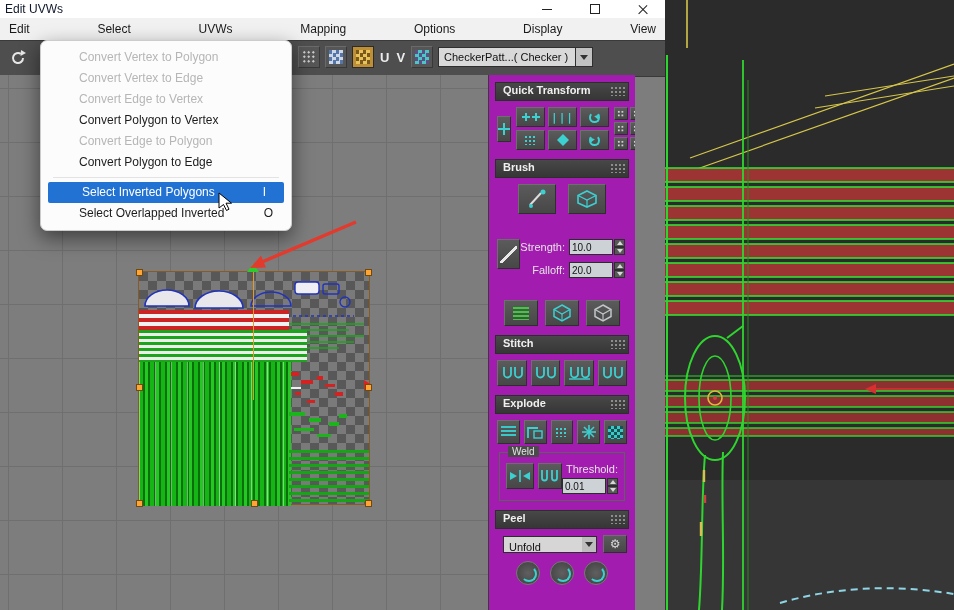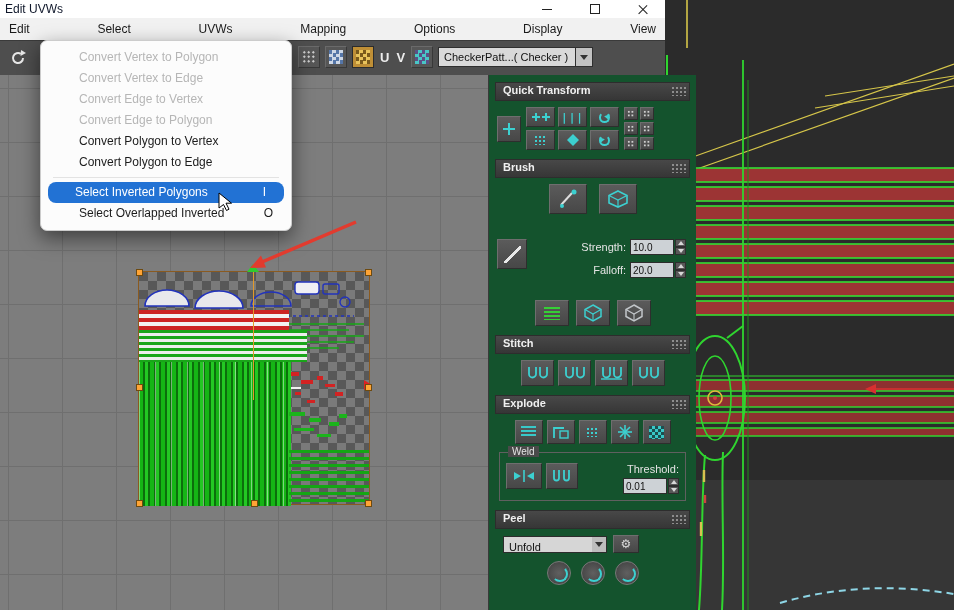--- a/index.html
+++ b/index.html
@@ -64,7 +64,7 @@
   .gizmo-right{position:absolute;right:-3px;top:108px;width:0;height:0;border-top:5px solid transparent;border-bottom:5px solid transparent;border-left:8px solid #e02020;}
   .hndl{position:absolute;width:5px;height:5px;background:#ffa435;border:1px solid #6e4a10;}
   
-  .panel{position:absolute;left:488px;top:75px;width:208px;height:535px;background:#14532d;border-left:1px solid #3a3a3a;
+  .panel{position:absolute;left:488px;top:75px;width:147px;height:535px;background:#a21caf;border-left:1px solid #3a3a3a;
     box-sizing:border-box;padding:4px 0 8px 0;overflow:hidden;z-index:4;}
   .sec{margin:3px 6px 9px 6px;}
   .sec-h{position:relative;height:17px;background:linear-gradient(#484848,#363636);border:1px solid #2d2d2d;

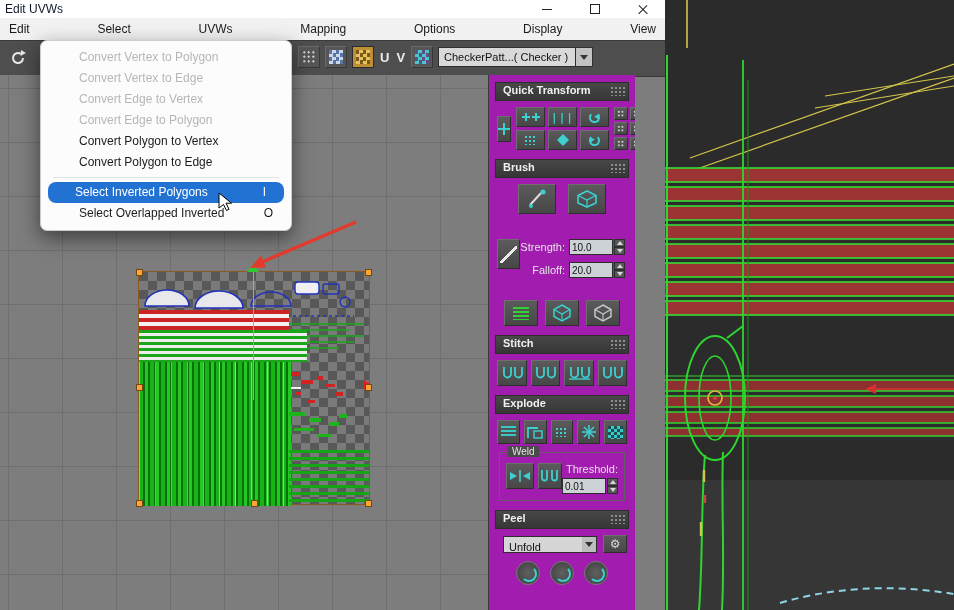--- a/index.html
+++ b/index.html
@@ -524,8 +524,8 @@
       <div class="mi dis"><span>Convert Vertex to Polygon</span></div>
       <div class="mi dis"><span>Convert Vertex to Edge</span></div>
       <div class="mi dis"><span>Convert Edge to Vertex</span></div>
+      <div class="mi"><span>Convert Polygon to Vertex</span></div>
       <div class="mi dis"><span>Convert Edge to Polygon</span></div>
-      <div class="mi"><span>Convert Polygon to Vertex</span></div>
       <div class="mi"><span>Convert Polygon to Edge</span></div>
       <div class="msep"></div>
       <div class="mi hl">

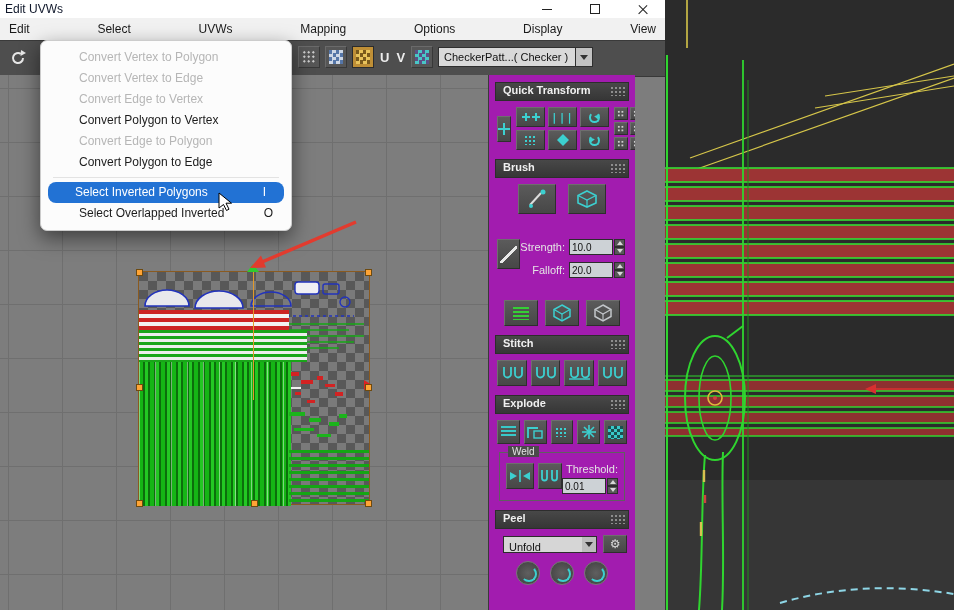--- a/index.html
+++ b/index.html
@@ -41,7 +41,7 @@
   .mi{position:relative;height:21px;line-height:21px;font-size:12px;color:#1c1c1c;padding-left:38px;white-space:nowrap;}
   .mi.dis{color:#b6b6b6;}
   .mi .sc{position:absolute;right:18px;top:0;font-size:12px;}
-  .mi.hl{background:#2272d4;color:#fff;margin:0 7px;padding-left:27px;border-radius:8px;}
+  .mi.hl{background:#2272d4;color:#fff;margin:0 7px;padding-left:34px;border-radius:2px;}
   .msep{height:0;border-top:1px solid #e3e3e3;margin:4px 12px;}
   
   .canvas{position:absolute;left:0;top:75px;width:488px;height:535px;background-color:#7d7d7d;

